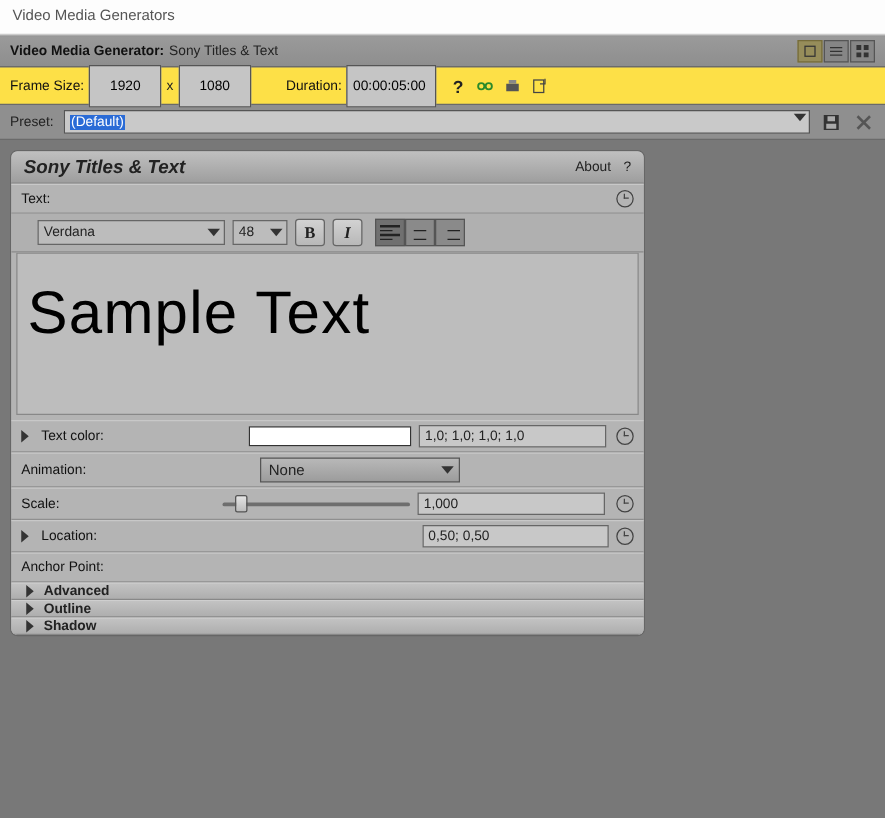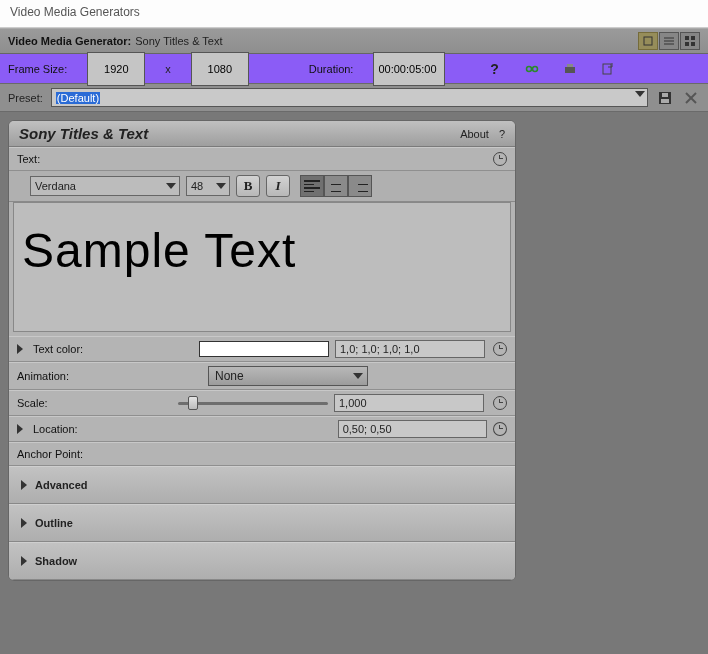--- a/index.html
+++ b/index.html
@@ -15,7 +15,7 @@
 .view-btn { width: 20px; height: 18px; background: #868686; border: 1px solid #555; display: flex; align-items: center; justify-content: center; }
 .view-btn.active { background: #968d5a; border-color: #756b3a; }
 
-.params-row { background: #8b5cf6; height: 30px; display: flex; align-items: center; padding: 0 8px; gap: 20px; border-bottom: 1px solid #6a6a6a; }
+.params-row { background: #fde047; height: 30px; display: flex; align-items: center; padding: 0 8px; gap: 4px; border-bottom: 1px solid #6a6a6a; }
 .params-row .lbl { color: #111; }
 .num-input { background: #c5c5c5; border: 1px solid #555; height: 18px; width: 58px; padding: 16px 4px; text-align: center; font-size: 11px; }
 .dur-input { width: 72px; text-align: left; }

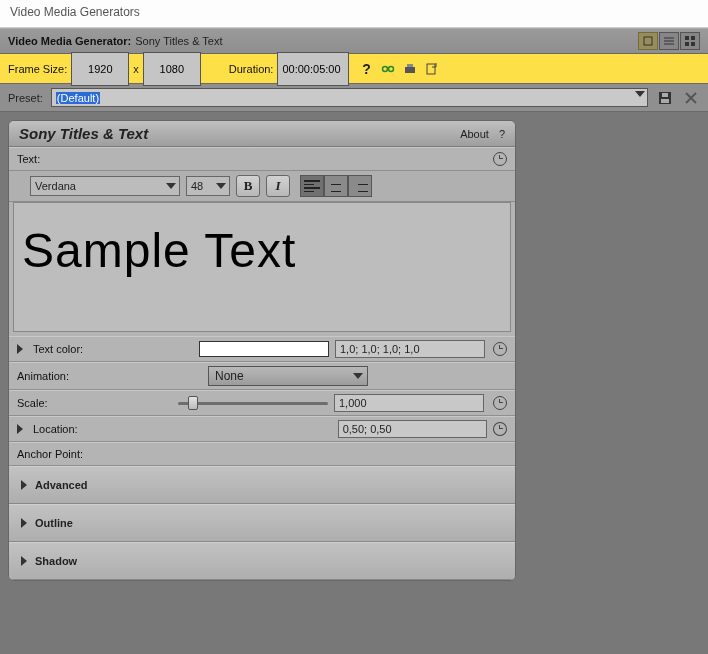--- a/index.html
+++ b/index.html
@@ -71,7 +71,7 @@
 .slider .track { height: 3px; background: #6e6e6e; width: 100%; border-radius: 2px; }
 .slider .thumb { position:absolute; left: 10px; top: 0; width: 10px; height: 14px; background: linear-gradient(#e4e4e4,#bcbcbc); border:1px solid #555; border-radius:2px; }
 
-.collapse-row { background: linear-gradient(#c2c2c2,#aeaeae); height: 38px; display:flex; align-items:center; padding:0 12px; border-top:1px solid #cfcfcf; border-bottom:1px solid #888; font-weight:bold; cursor:pointer; }
+.collapse-row { background: linear-gradient(#c2c2c2,#aeaeae); height: 14px; display:flex; align-items:center; padding:0 12px; border-top:1px solid #cfcfcf; border-bottom:1px solid #888; font-weight:bold; cursor:pointer; }
 .collapse-row .tri-r { margin-right:8px; }
 
 svg { display:block; }

